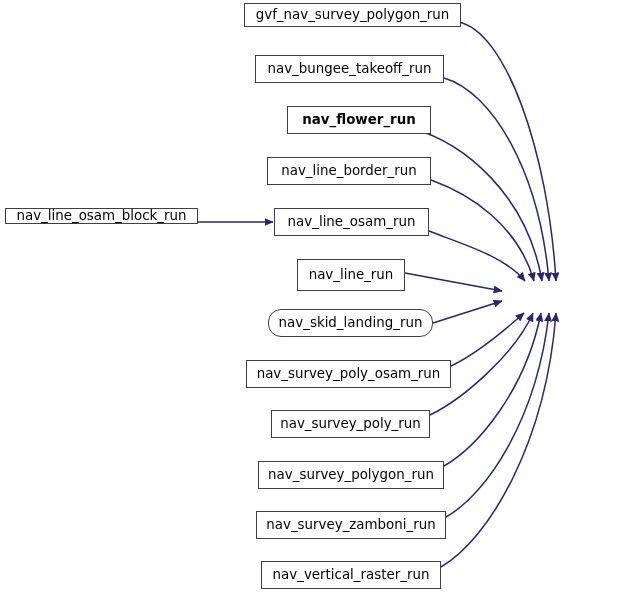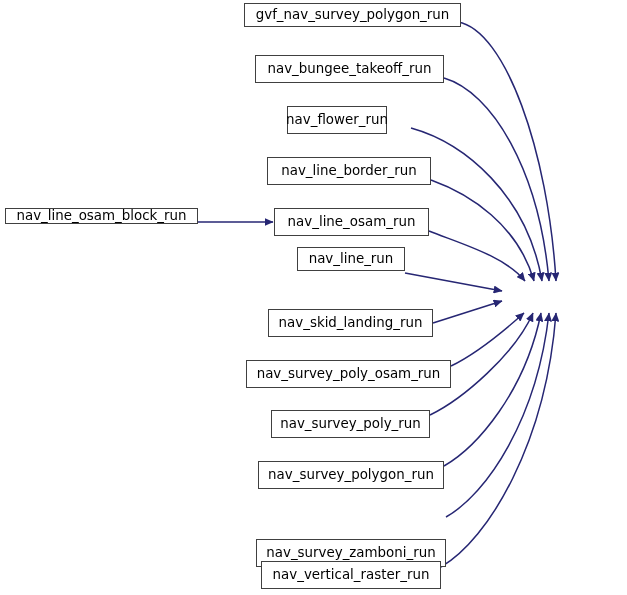--- a/index.html
+++ b/index.html
@@ -83,7 +83,7 @@
 
   <div class="node" style="left:255px; top:55px;  width:189px; height:28px;">nav_bungee_takeoff_run</div>
 
-  <div class="node" style="left:287px; top:106px; width:100px; height:28px;">nav_flower_run</div>
+  <div class="node" style="left:287px; top:106px; width:144px; height:28px;font-weight:bold;">nav_flower_run</div>
 
   <div class="node" style="left:267px; top:157px; width:164px; height:28px;">nav_line_border_run</div>
 

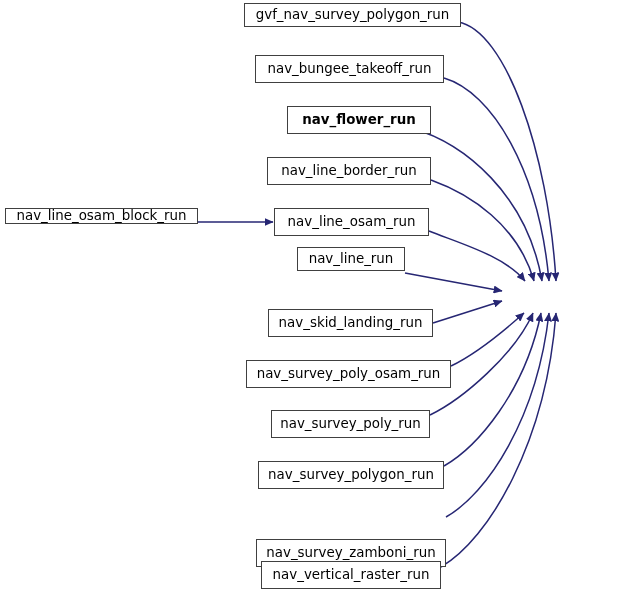--- a/index.html
+++ b/index.html
@@ -89,7 +89,7 @@
 
   <div class="node" style="left:274px; top:208px; width:155px; height:28px;text-align:right;">nav_line_osam_run</div>
 
-  <div class="node" style="left:297px; top:247px; width:108px; height:24px;">nav_line_run</div>
+  <div class="node" style="left:297px; top:259px; width:108px; height:32px;">nav_line_run</div>
 
   <div class="node" style="left:268px; top:309px; width:165px; height:28px;">nav_skid_landing_run</div>
 

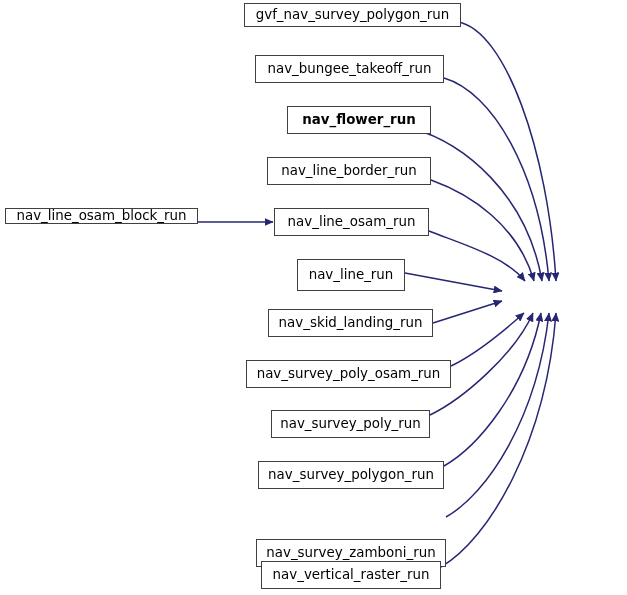--- a/index.html
+++ b/index.html
@@ -91,7 +91,7 @@
 
   <div class="node" style="left:297px; top:259px; width:108px; height:32px;">nav_line_run</div>
 
-  <div class="node" style="left:268px; top:309px; width:165px; height:28px;">nav_skid_landing_run</div>
+  <div class="node" style="left:268px; top:309px; width:165px; height:28px;border-radius:13px;">nav_skid_landing_run</div>
 
   <div class="node" style="left:246px; top:360px; width:205px; height:28px;">nav_survey_poly_osam_run</div>
 

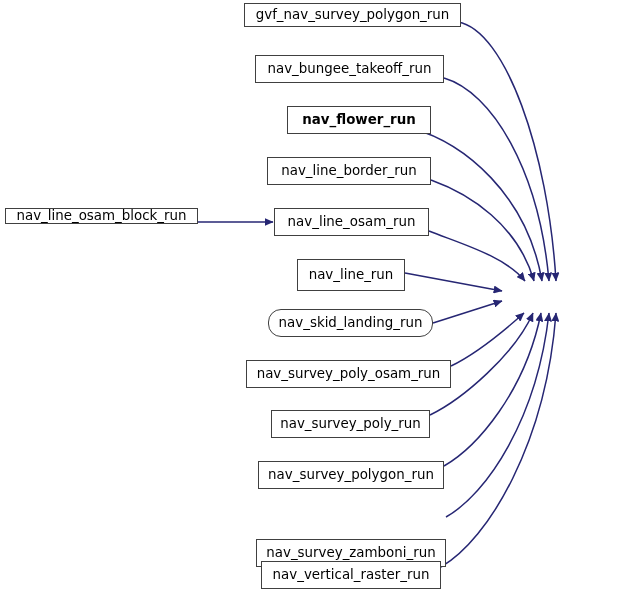--- a/index.html
+++ b/index.html
@@ -99,7 +99,7 @@
 
   <div class="node" style="left:258px; top:461px; width:186px; height:28px;">nav_survey_polygon_run</div>
 
-  <div class="node" style="left:256px; top:511px; width:190px; height:28px;margin-top:28px;">nav_survey_zamboni_run</div>
+  <div class="node" style="left:256px; top:511px; width:190px; height:28px;">nav_survey_zamboni_run</div>
 
   <div class="node" style="left:261px; top:561px; width:180px; height:28px;">nav_vertical_raster_run</div>
 

